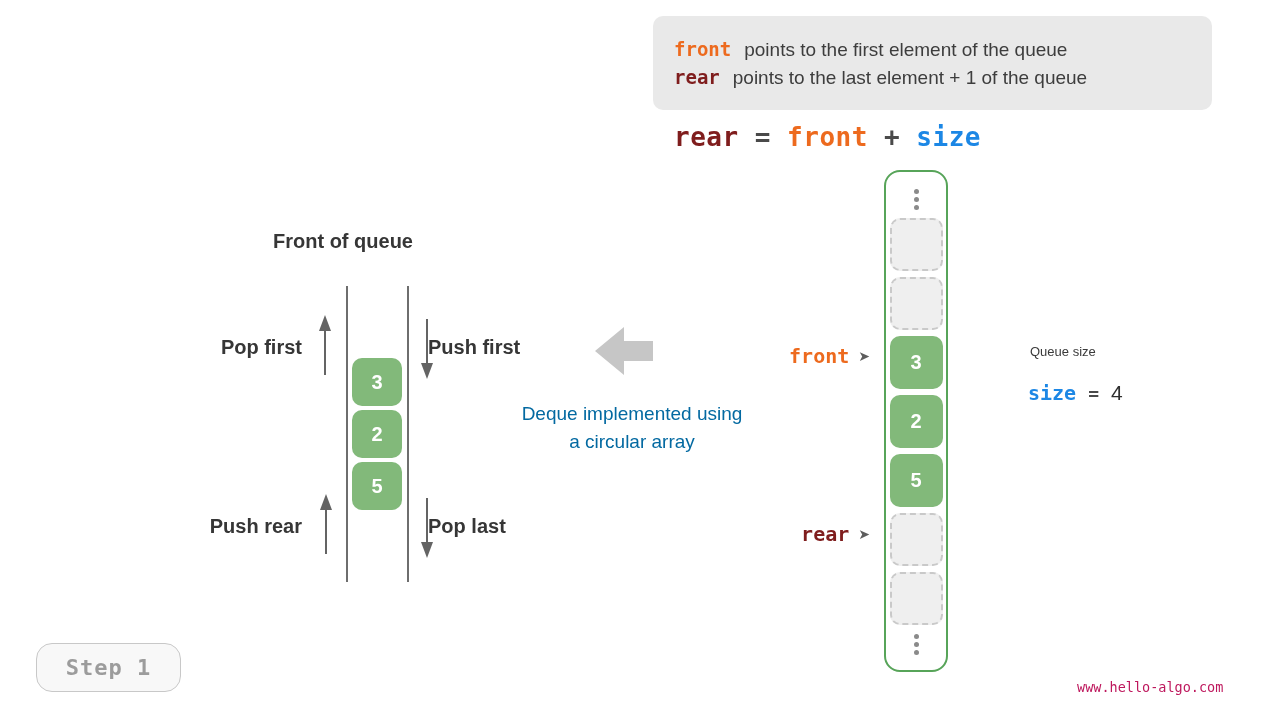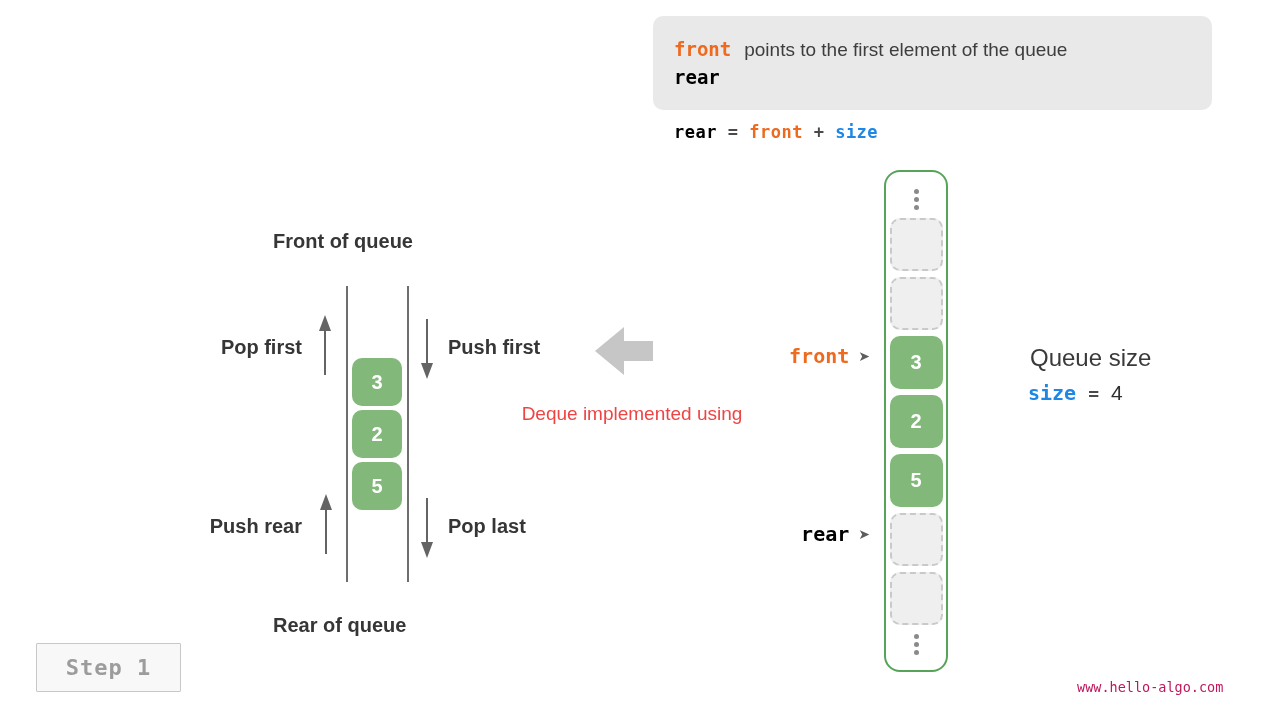--- a/index.html
+++ b/index.html
@@ -21,7 +21,7 @@
   .info-line { display: flex; align-items: baseline; font-size: 19px; color: #3d3d3d; }
   .info-line .term { font-size: 19px; margin-right: 13px; }
   .term-front { color: #ed6a1e; }
-  .term-rear  { color: #000000; }
+  .term-rear  { color: #7f1d1d; }
   .term-size  { color: #1c87e5; }
 
   

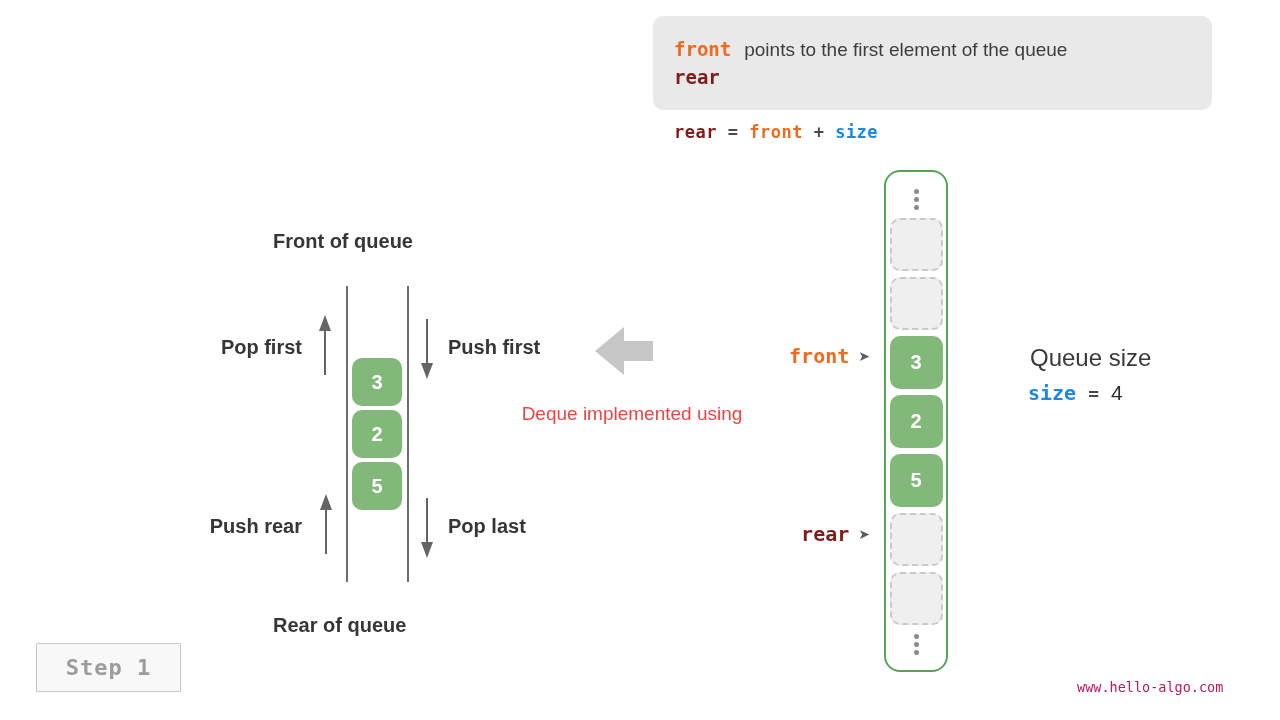--- a/index.html
+++ b/index.html
@@ -108,6 +108,7 @@
     </div>
     <div class="info-line">
       <span class="mono term term-rear">rear</span>
+      <span>points to the last element + 1 of the queue</span>
     </div>
   </div>
 

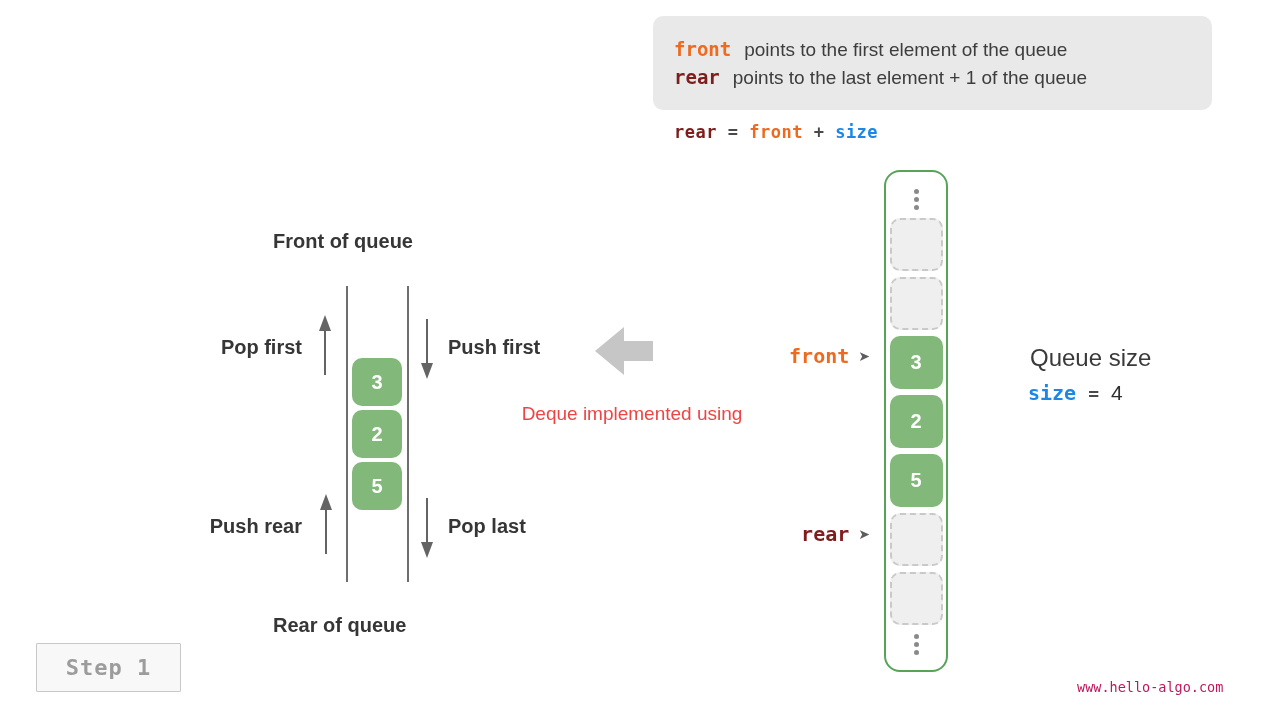--- a/index.html
+++ b/index.html
@@ -27,7 +27,7 @@
   
   .formula {
     position: absolute; left: 674px; top: 122px;
-    font-size: 17px; letter-spacing: 0.5px;
+    font-size: 26px; letter-spacing: 0.5px;
   }
   .formula .op { color: #4a4a4a; }
 

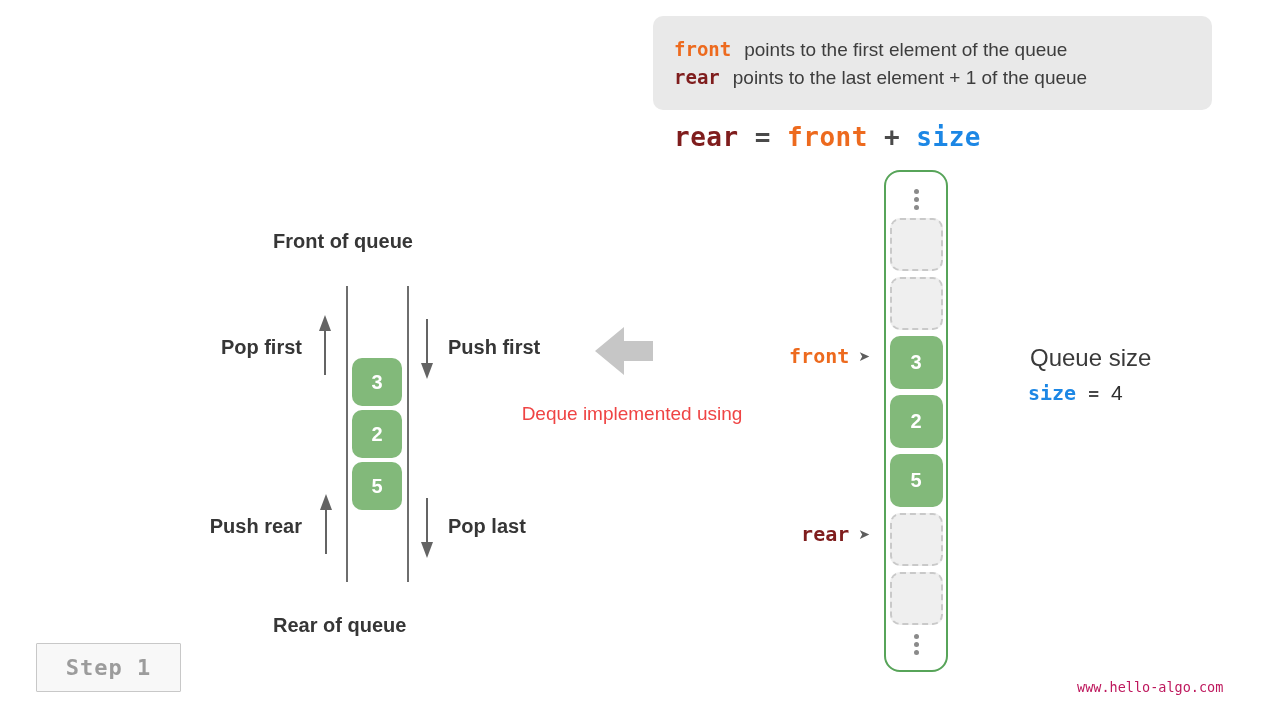--- a/index.html
+++ b/index.html
@@ -42,7 +42,7 @@
     display: flex; align-items: center; justify-content: center;
   }
   .side-label-left  { position: absolute; width: 140px; left: 162px; text-align: right; }
-  .side-label-right { position: absolute; left: 448px; }
+  .side-label-right { position: absolute; left: 428px; }
   .arrow-svg { position: absolute; }
 
   

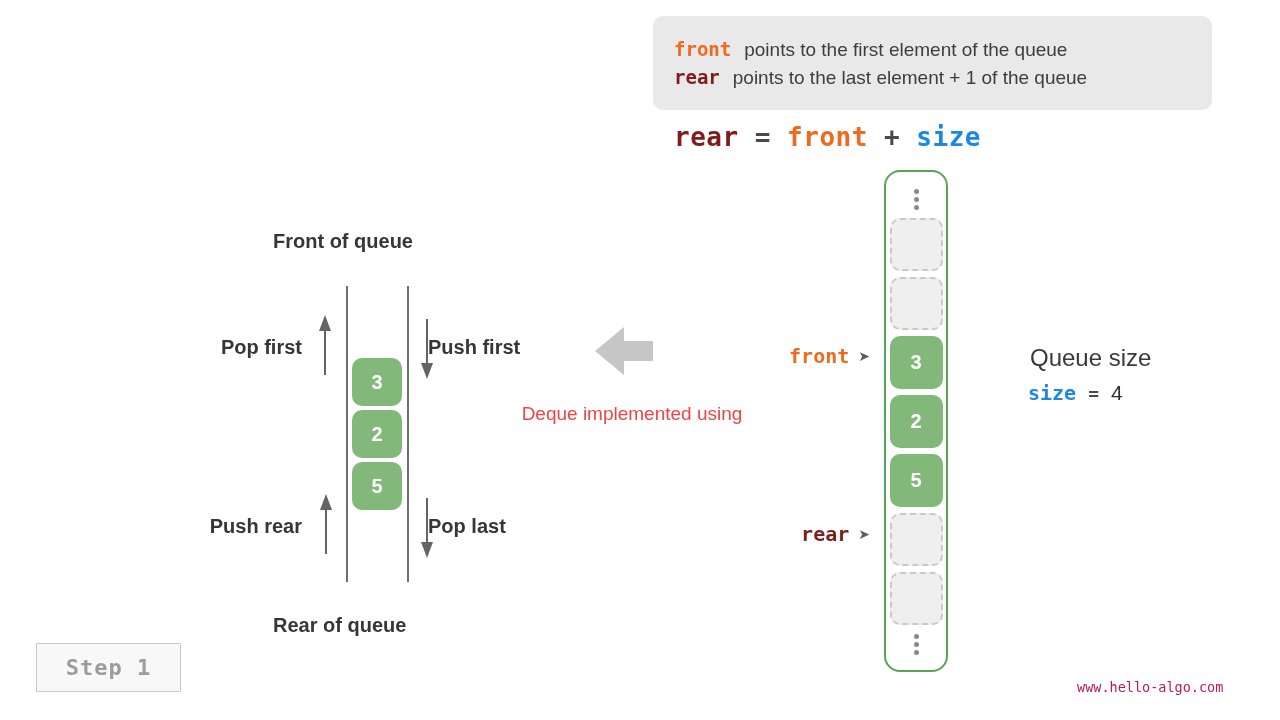--- a/index.html
+++ b/index.html
@@ -77,7 +77,7 @@
   .pointer-row .tri { color: #5d5d5d; font-size: 14px; font-family: "DejaVu Sans", sans-serif; }
 
   
-  .queue-size-title { position: absolute; left: 1030px; top: 344px; font-size: 24px; color: #3a3a3a; }
+  .queue-size-title { position: absolute; left: 1030px; top: 344px; font-size: 13px; color: #3a3a3a; }
   .queue-size-line  { position: absolute; left: 1028px; top: 381px; font-size: 20px; display: flex; align-items: baseline; gap: 12px; }
   .queue-size-line .eq { color: #4a4a4a; font-size: 18px; }
   .queue-size-line .val { color: #2f2f2f; font-size: 21px; }

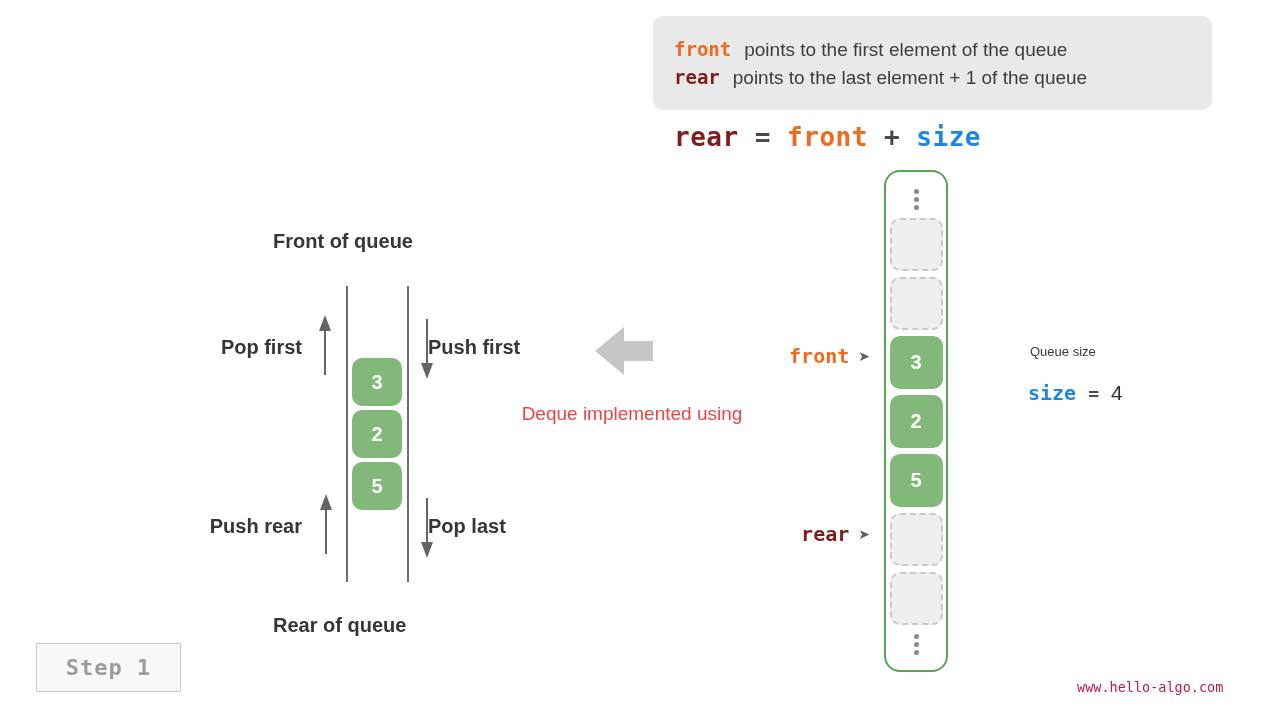--- a/index.html
+++ b/index.html
@@ -49,7 +49,7 @@
   .big-arrow { position: absolute; left: 595px; top: 325px; }
   .caption {
     position: absolute; left: 492px; top: 400px; width: 280px;
-    text-align: center; font-size: 19px; line-height: 28px; color: #ef4444;
+    text-align: center; font-size: 19px; line-height: 28px; color: #0369a1;
   }
 
   

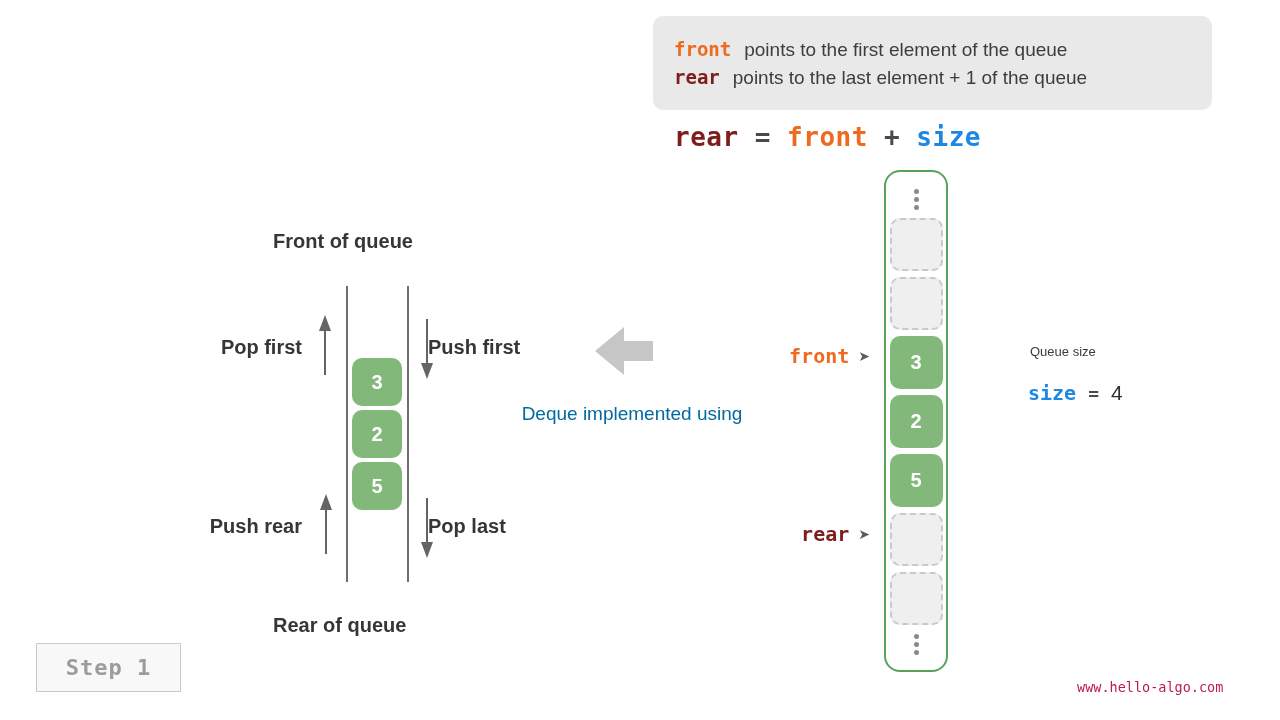--- a/index.html
+++ b/index.html
@@ -162,6 +162,7 @@
   </svg>
   <div class="caption">
     <div>Deque implemented using</div>
+    <div>a circular array</div>
   </div>
 
   <div class="pointer-row" style="top:344px;">

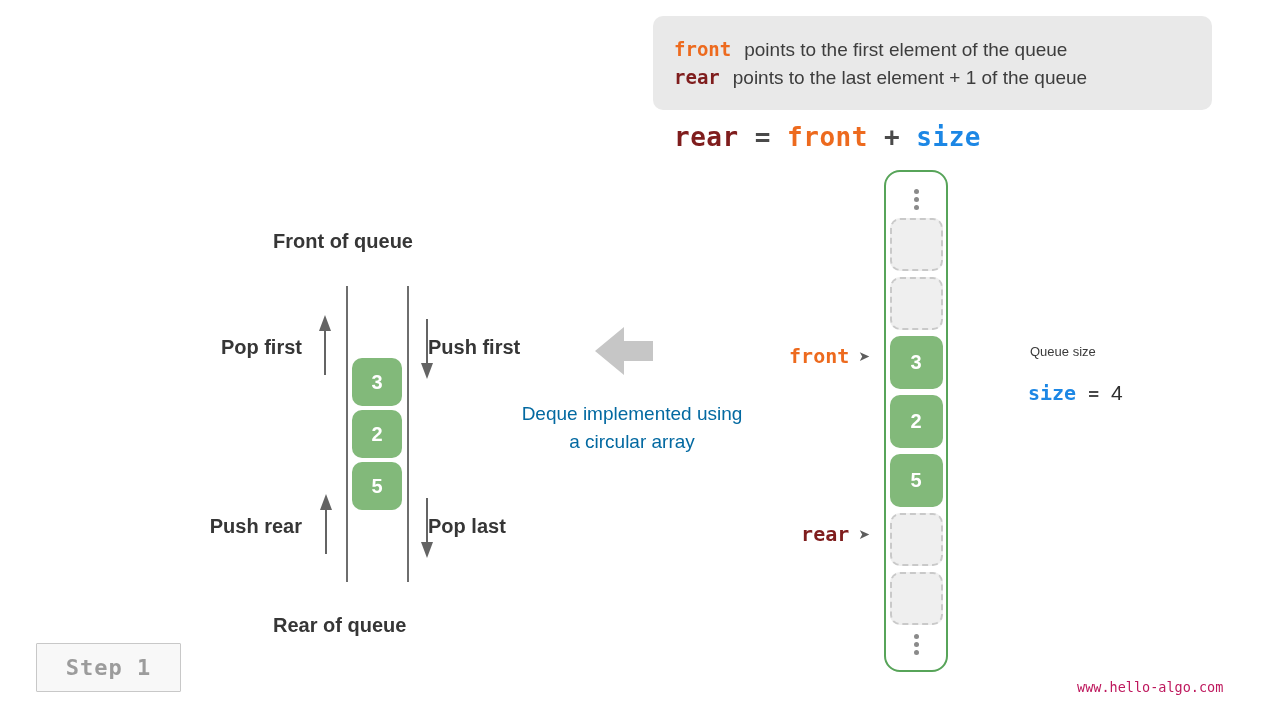--- a/index.html
+++ b/index.html
@@ -155,7 +155,6 @@
     <polygon points="8,63 2,47 14,47" fill="#646464"></polygon>
   </svg>
 
-  <div class="label-bold center-200" style="left:273px; top:614px;">Rear of queue</div>
 
   <svg class="big-arrow" width="58" height="52">
     <polygon points="0,26 29,2 29,16 58,16 58,36 29,36 29,50" fill="#c6c6c6"></polygon>

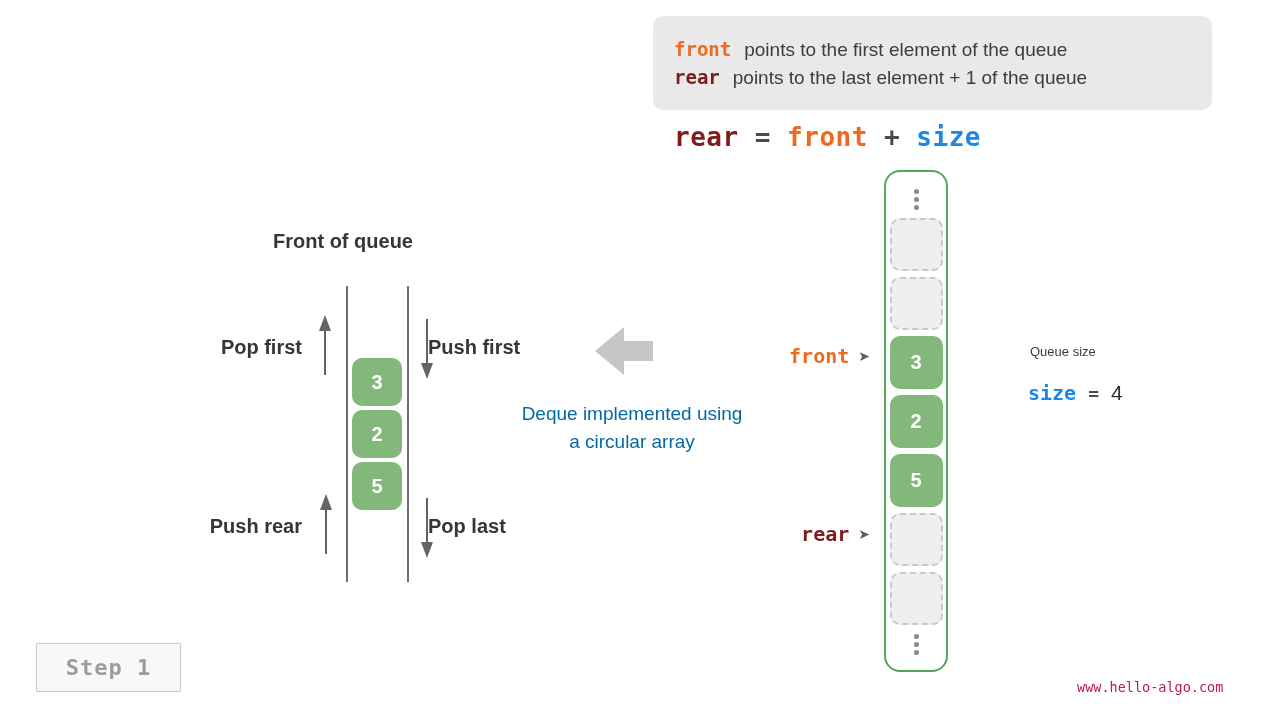--- a/index.html
+++ b/index.html
@@ -85,7 +85,7 @@
   
   .step-badge {
     position: absolute; left: 36px; top: 643px; width: 145px; height: 49px;
-    background: #f8f8f8; border: 1.5px solid #c8c8c8; border-radius: 1px;
+    background: #f8f8f8; border: 1.5px solid #c8c8c8; border-radius: 16px;
     display: flex; align-items: center; justify-content: center;
     font-size: 22px; color: #9c9c9c; letter-spacing: 1px;
   }

